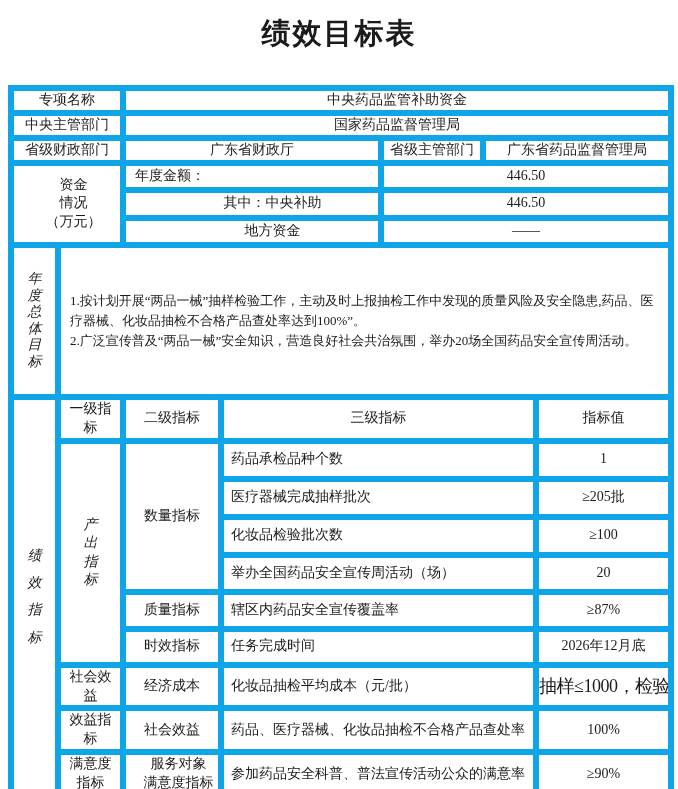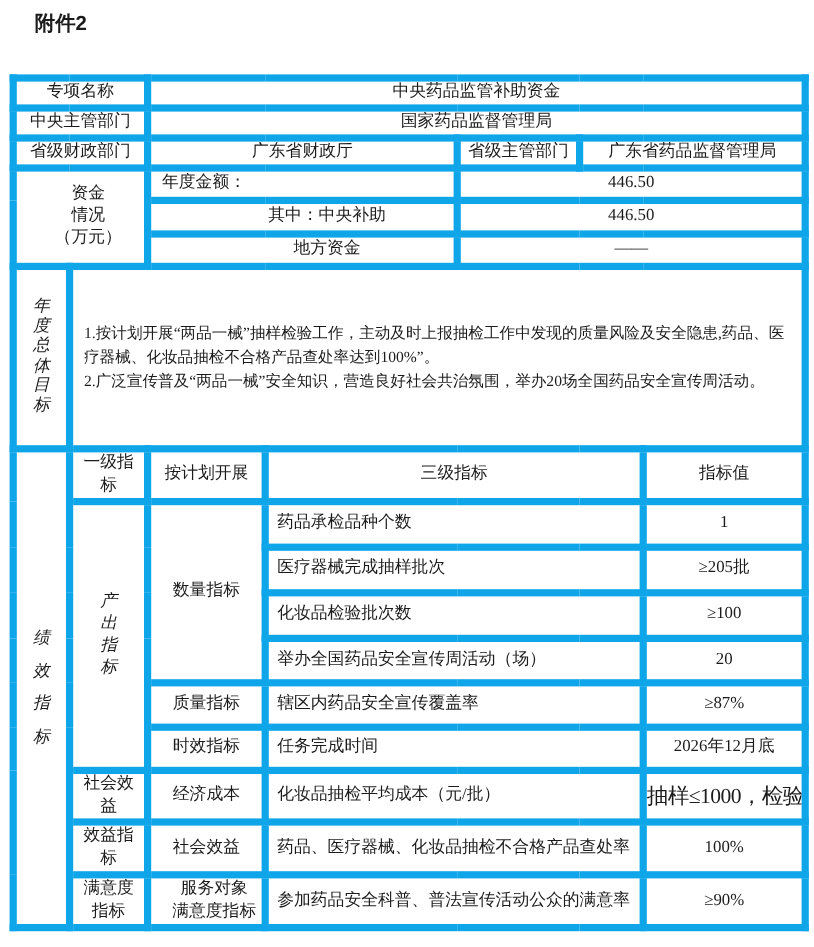--- a/index.html
+++ b/index.html
@@ -48,7 +48,6 @@
 <body>
 
 <div class="page">
-  <div class="attach">附件2</div>
 
   <table class="form">
     <colgroup>

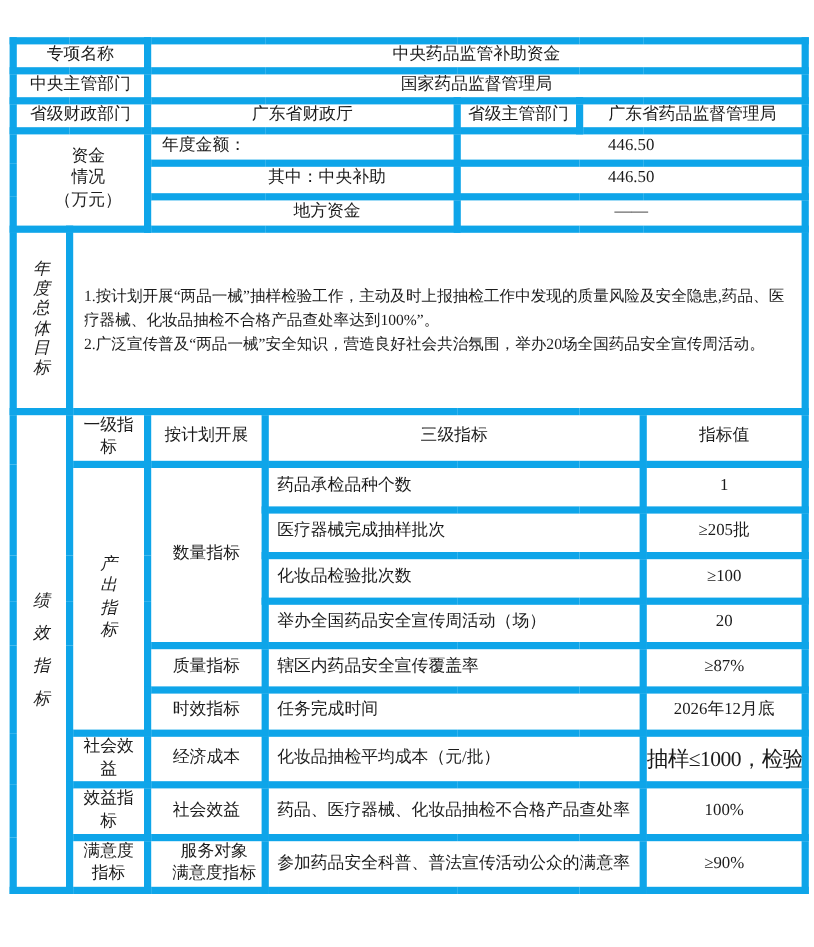--- a/index.html
+++ b/index.html
@@ -48,6 +48,7 @@
 <body>
 
 <div class="page">
+  <div class="title">绩效目标表</div>
 
   <table class="form">
     <colgroup>

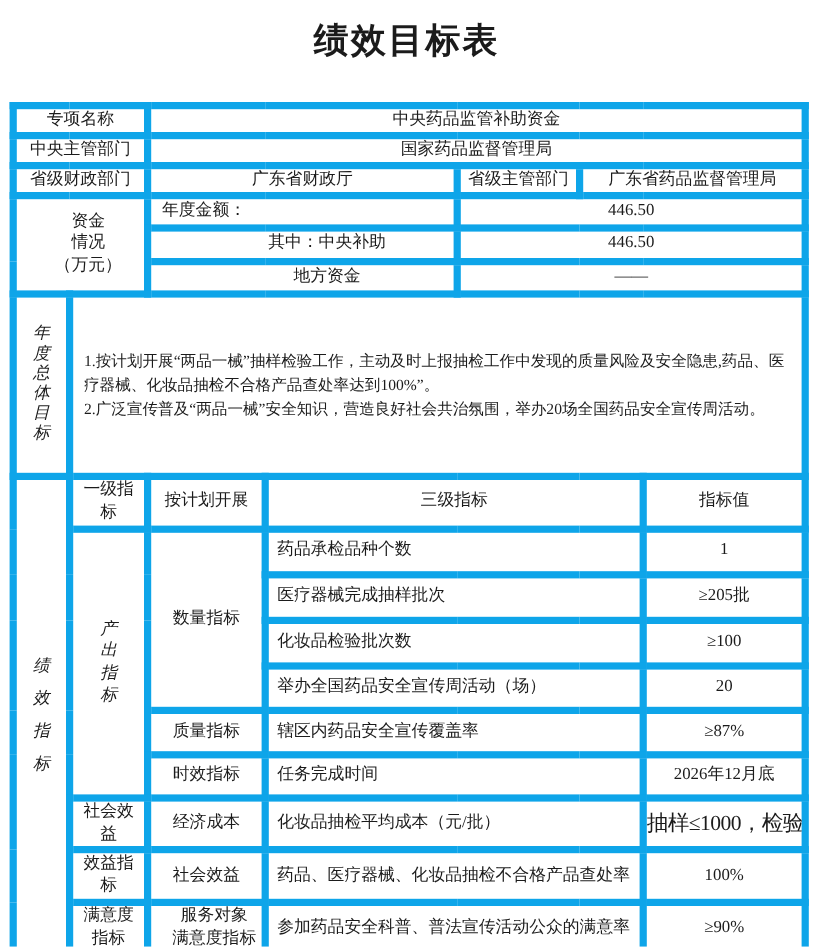--- a/index.html
+++ b/index.html
@@ -108,7 +108,7 @@
         <div class="vstack lh-wide">绩效指标</div>
       </td>
       <td class="c">一级指标</td>
-      <td class="c">按计划开展</td>
+      <td class="c">二级指标</td>
       <td colspan="3" class="c">三级指标</td>
       <td class="c">指标值</td>
     </tr>

